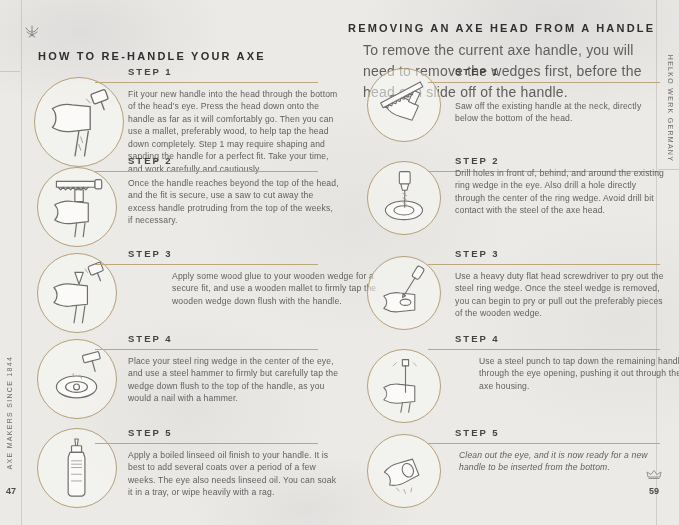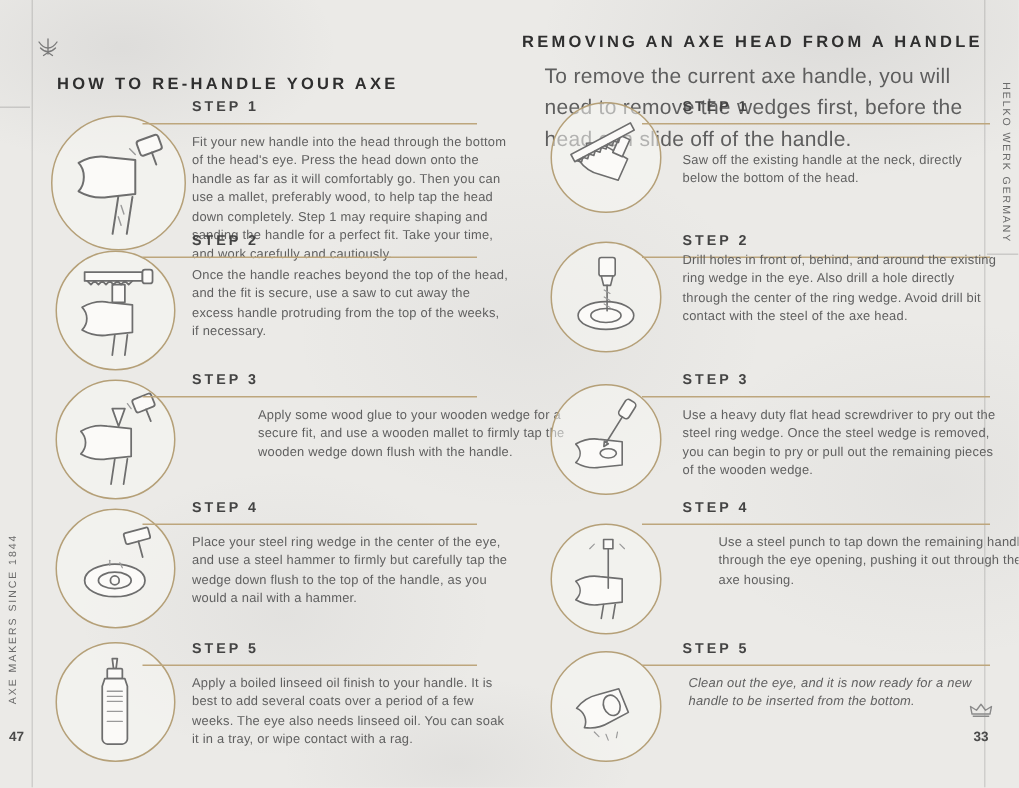--- a/index.html
+++ b/index.html
@@ -213,7 +213,7 @@
 </div>
 <div class="step-title" style="left:455px;top:248px;">STEP 3</div>
 <div class="step-rule" style="left:428px;top:264px;width:232px;"></div>
-<div class="step-text" style="left:455px;top:270px;width:212px;">Use a heavy duty flat head screwdriver to pry out the steel ring wedge.  Once the steel wedge is removed, you can begin to pry or pull out the remaining pieces of the wooden wedge.</div>
+<div class="step-text" style="left:455px;top:270px;width:212px;">Use a heavy duty flat head screwdriver to pry out the steel ring wedge.  Once the steel wedge is removed, you can begin to pry or pull out the preferably pieces of the wooden wedge.</div>
 
 <div class="circle" style="left:367px;top:349px;width:72px;height:72px;">
   <svg viewBox="0 0 80 80">

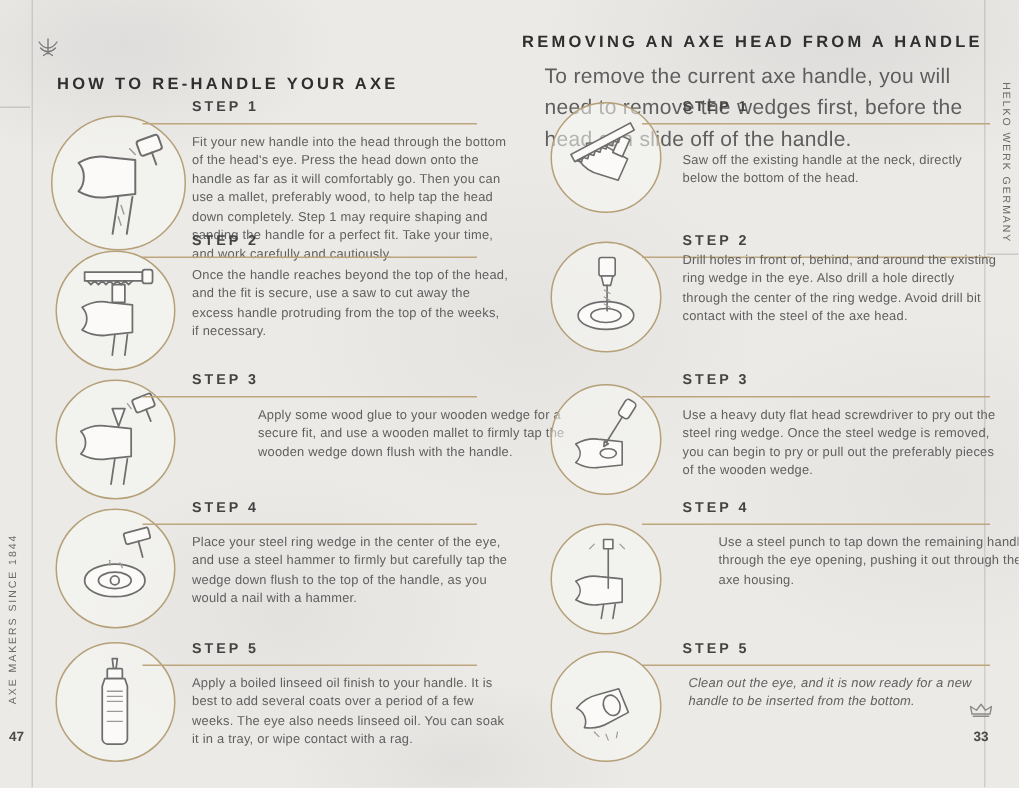--- a/index.html
+++ b/index.html
@@ -163,7 +163,7 @@
 </div>
 <div class="step-title" style="left:128px;top:427px;">STEP 5</div>
 <div class="step-rule" style="left:95px;top:443px;width:223px;"></div>
-<div class="step-text" style="left:128px;top:449px;width:212px;">Apply a boiled linseed oil finish to your handle.  It is best to add several coats over a period of a few weeks. The eye also needs linseed oil.  You can soak it in a tray, or wipe contact with a rag.</div>
+<div class="step-text" style="left:128px;top:449px;width:212px;">Apply a boiled linseed oil finish to your handle.  It is best to add several coats over a period of a few weeks. The eye also needs linseed oil.  You can soak it in a tray, or wipe heavily with a rag.</div>
 
 <div class="page-title" style="left:348px;top:22px;">REMOVING AN AXE HEAD FROM A HANDLE</div>
 <div class="intro" style="left:363px;top:40px;width:300px;">To remove the current axe handle, you will need to remove the wedges first, before the head can slide off of the handle.</div>

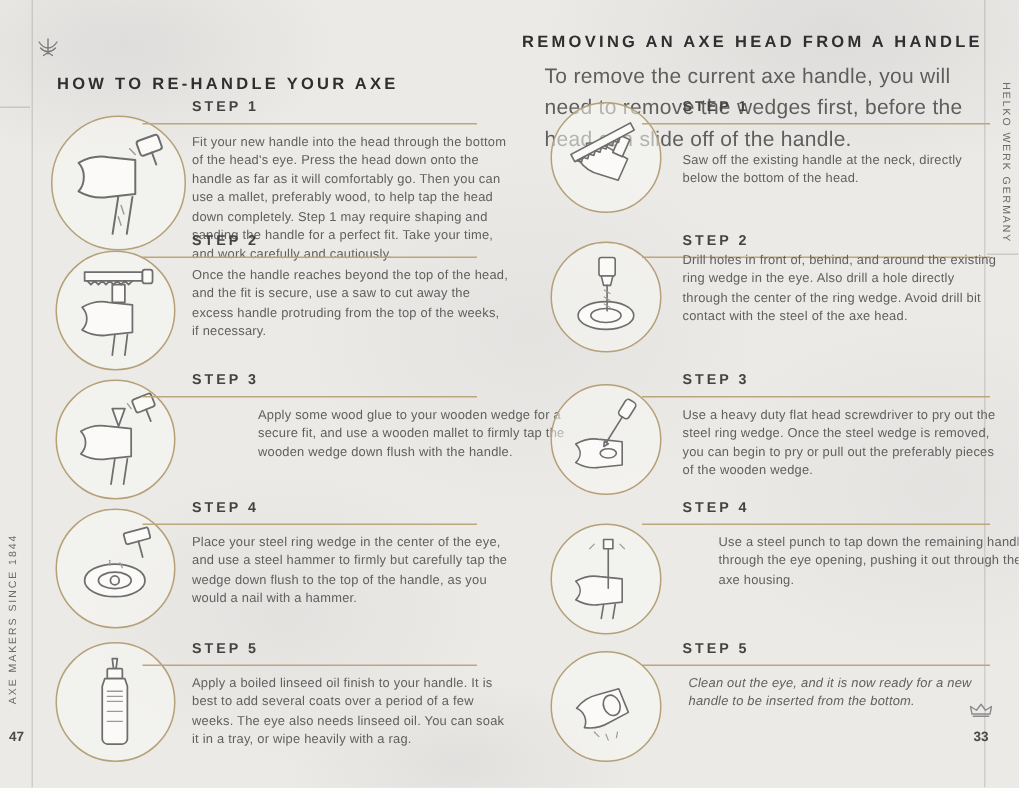--- a/index.html
+++ b/index.html
@@ -78,7 +78,7 @@
 <div class="vtext" style="left:615px;top:105px;width:110px;transform:rotate(90deg);">HELKO WERK GERMANY</div>
 
 <div class="pagenum" style="left:6px;top:486px;">47</div>
-<div class="pagenum" style="left:649px;top:486px;">33</div>
+<div class="pagenum" style="left:649px;top:486px;">59</div>
 
 <div class="page-title" style="left:38px;top:22px;margin-top:28px;">HOW TO RE-HANDLE YOUR AXE</div>
 

